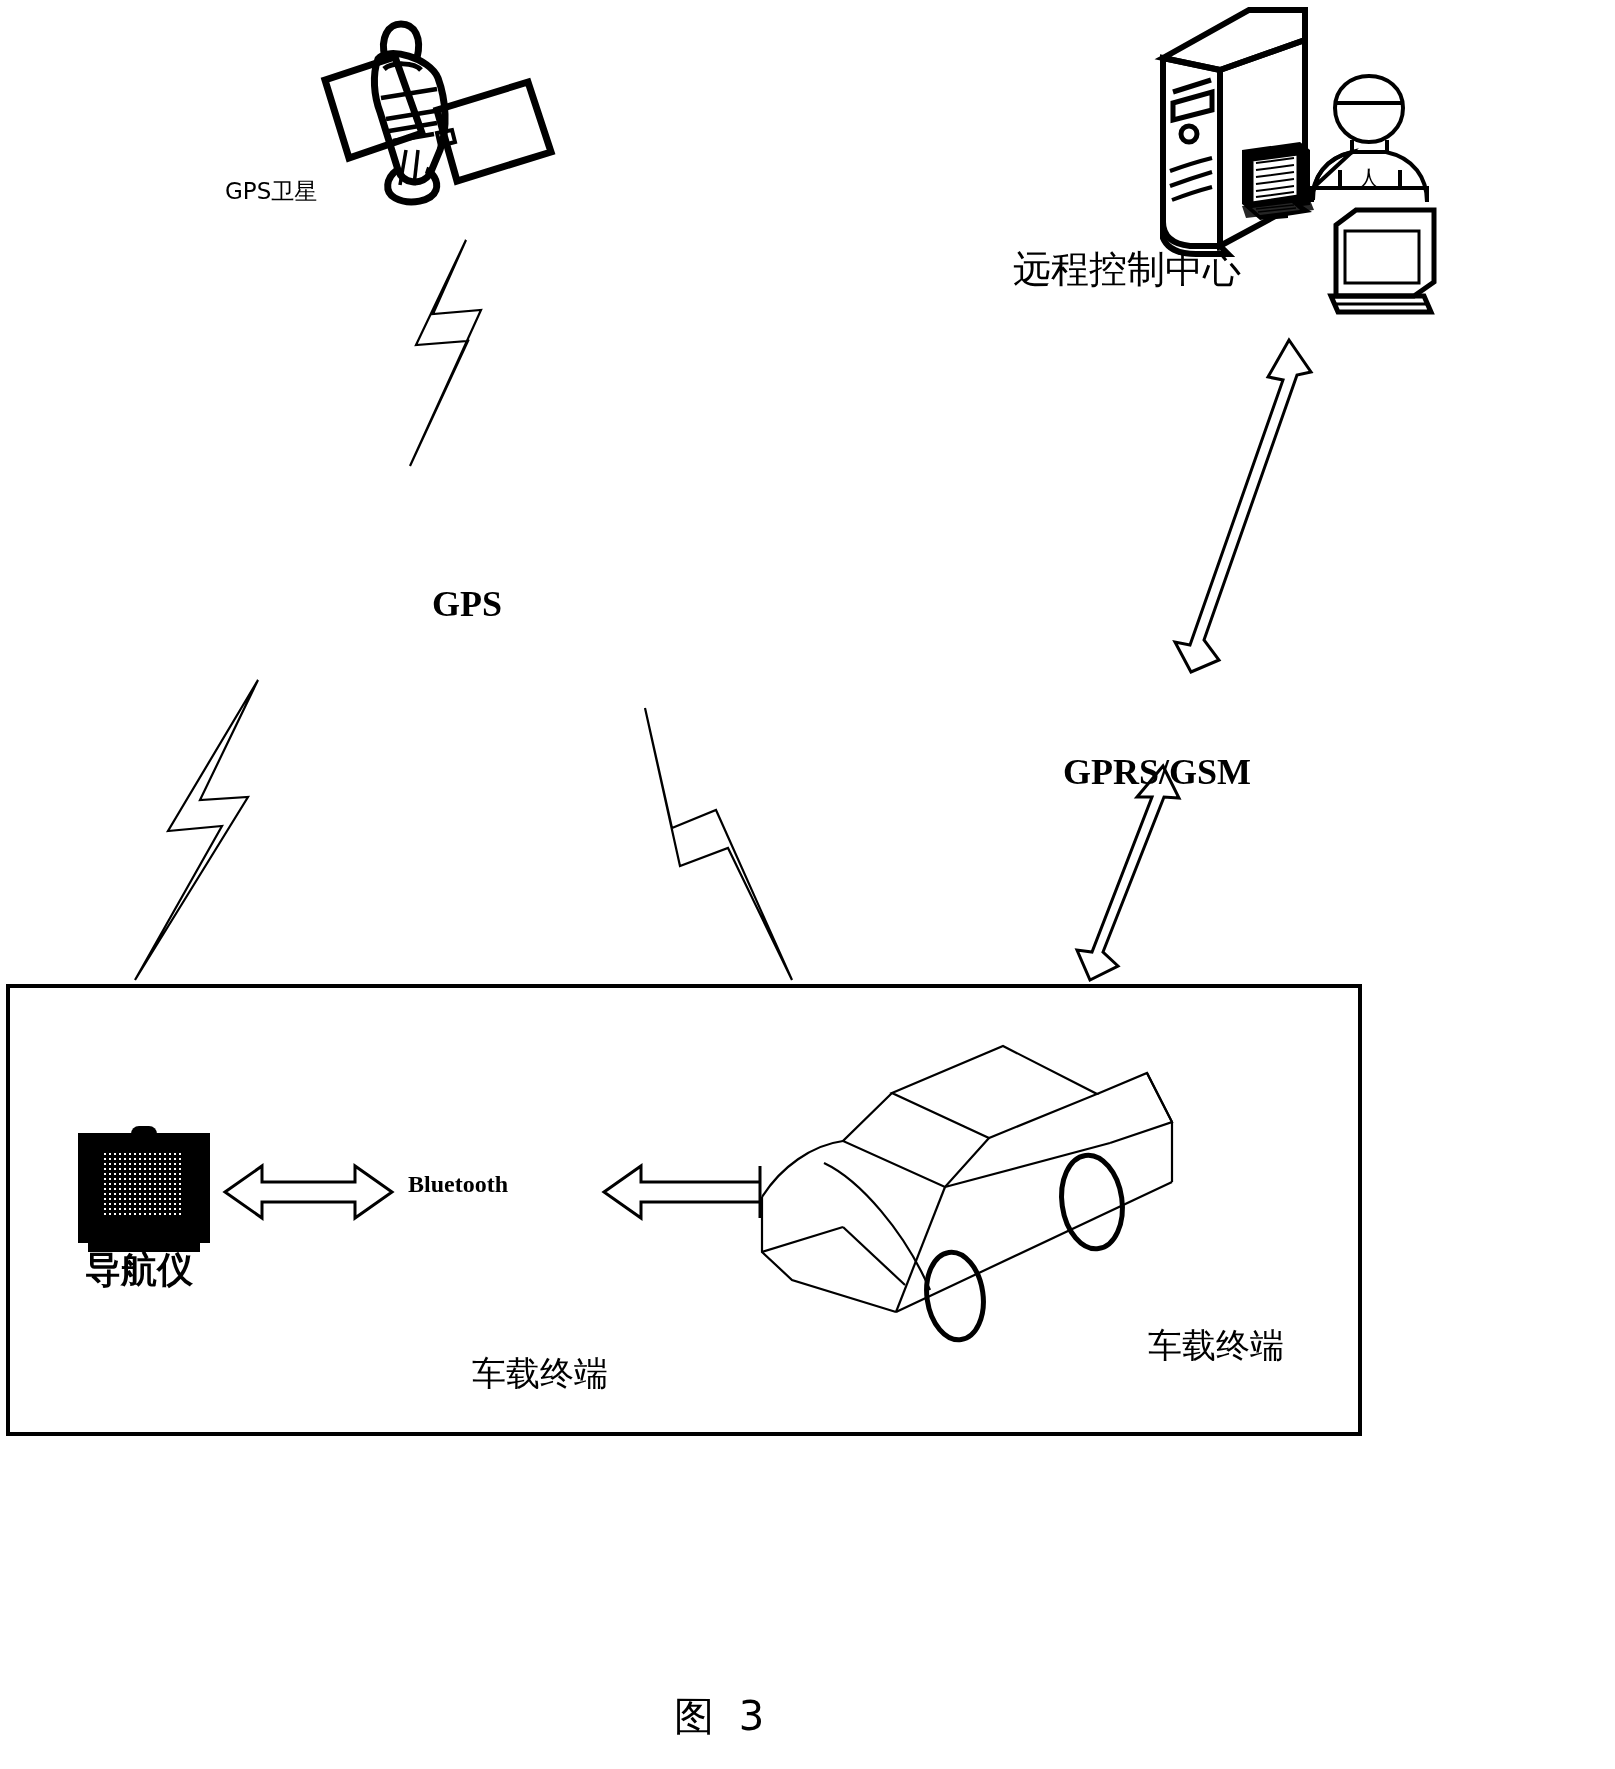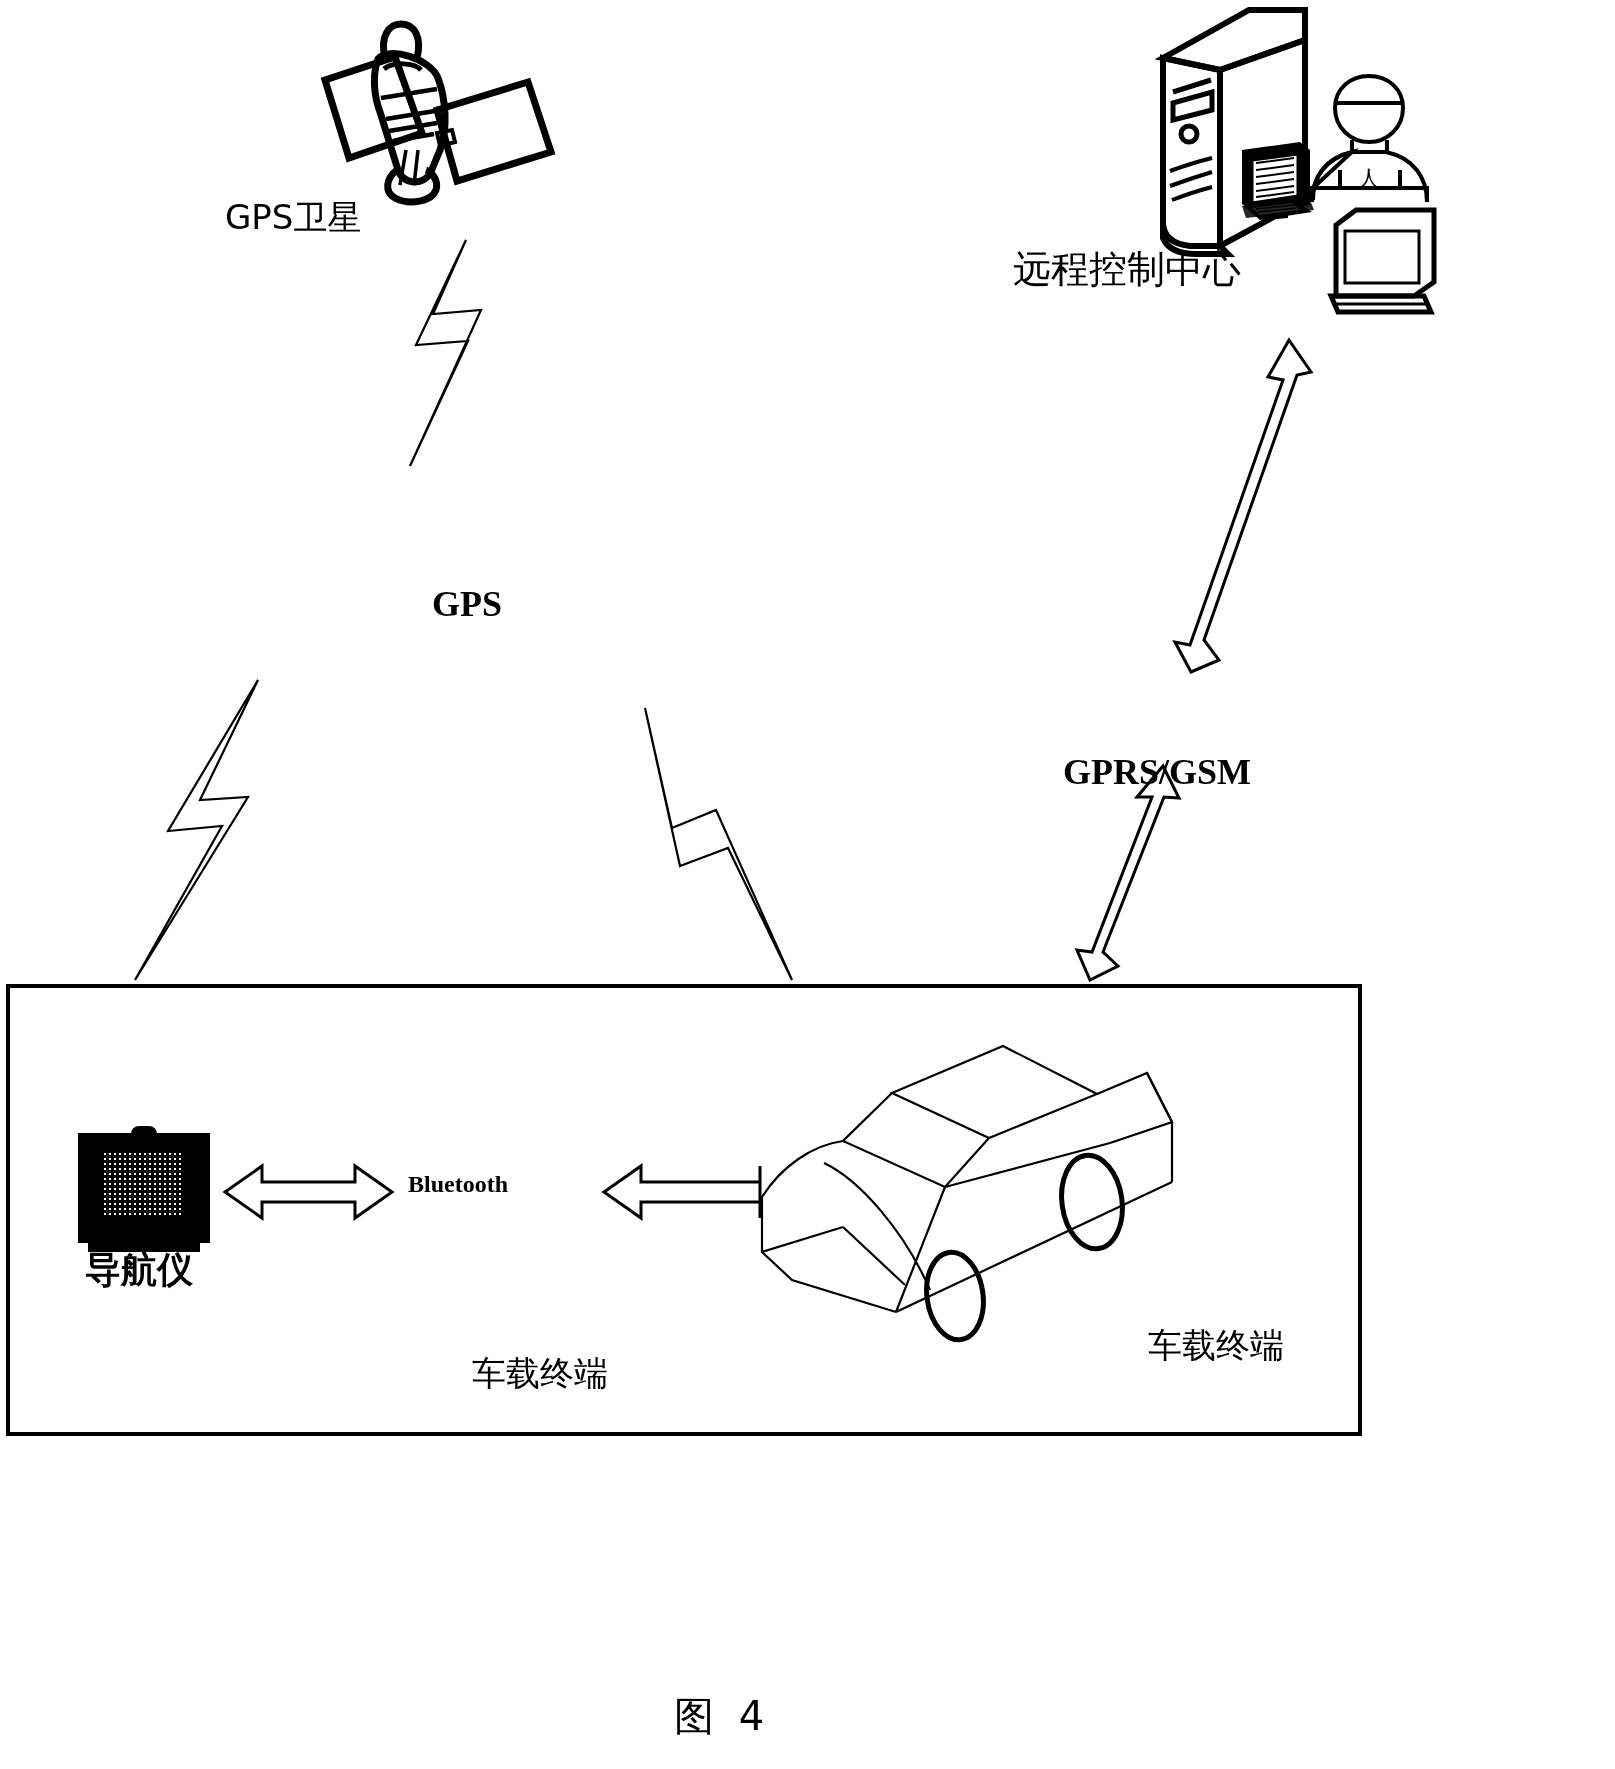--- a/index.html
+++ b/index.html
@@ -331,7 +331,7 @@
     <div class="foot"></div>
   </div>
 
-  <div class="lbl lbl-cn" style="left:225px; top:200px; font-size:34px;">GPS卫星</div>
+  <div class="lbl lbl-cn" style="left:225px; top:180px; font-size:23px;">GPS卫星</div>
 
   <div class="lbl lbl-cn" style="left:1013px; top:250px; font-size:38px;">远程控制中心</div>
 

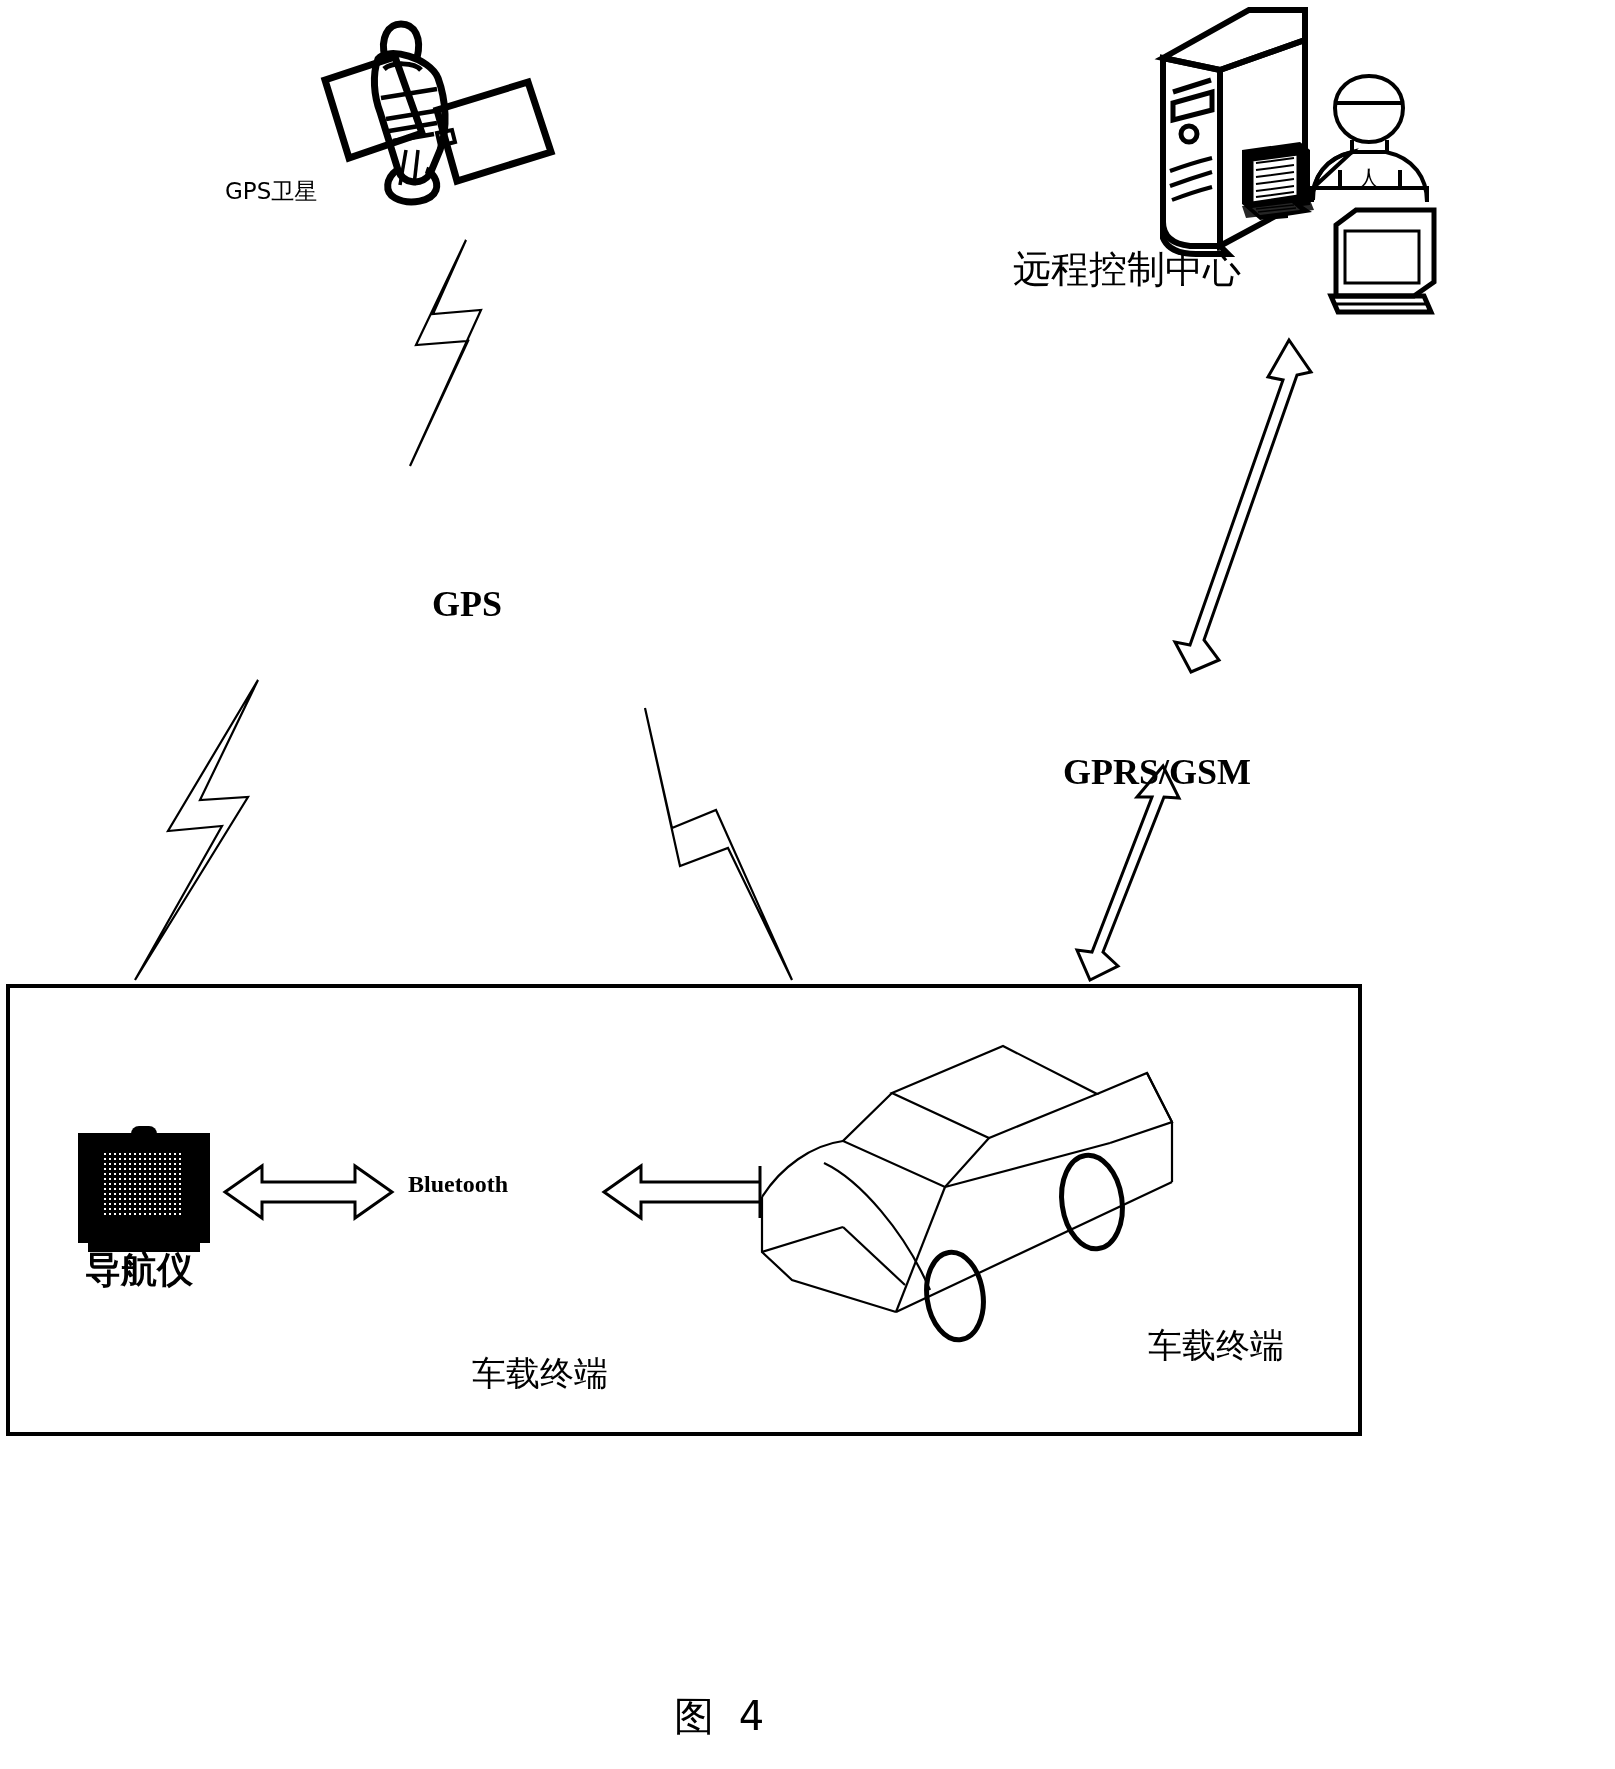--- a/index.html
+++ b/index.html
@@ -349,7 +349,7 @@
 
   <div class="lbl lbl-cn" style="left:472px; top:1356px; font-size:34px;">车载终端</div>
 
-  <div class="lbl lbl-cn" style="left:674px; top:1696px; font-size:40px; letter-spacing:6px;">图  4</div>
+  <div class="lbl lbl-cn" style="left:674px; top:1696px; font-size:40px; letter-spacing:6px;">图  3</div>
 
 </div>
 

